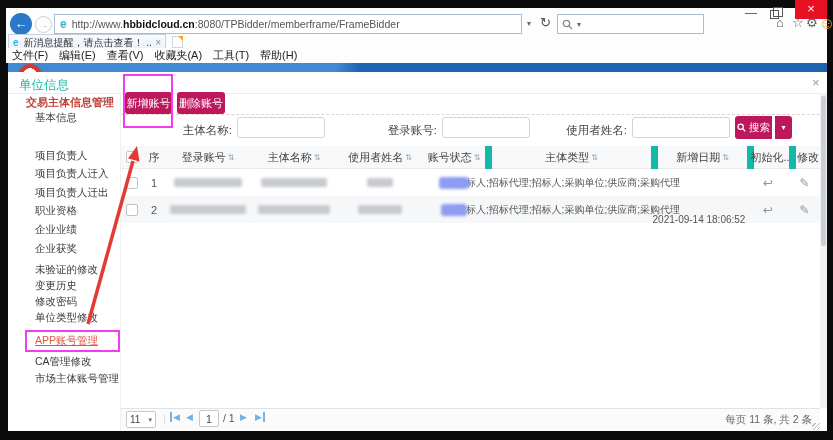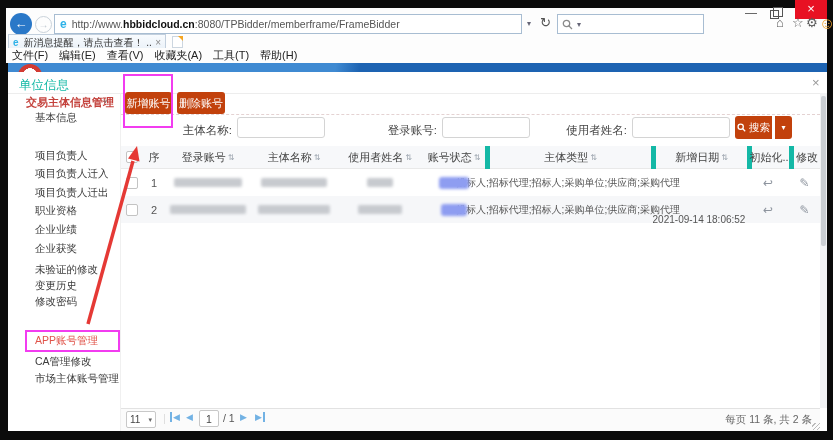--- a/index.html
+++ b/index.html
@@ -53,7 +53,7 @@
   .side-item.active { color:#e0544a; }
 
   
-  .btn-blue { background:#c2410c; color:#fff; font-size:11px; border-radius:3px; display:flex; align-items:center; justify-content:center; }
+  .btn-blue { background:#be185d; color:#fff; font-size:11px; border-radius:3px; display:flex; align-items:center; justify-content:center; }
   .btn-add { left:125px; top:92px; width:47px; height:22px; }
   .btn-del { left:177px; top:92px; width:48px; height:22px; }
   .dash-sep { left:121px; top:114px; width:699px; border-top:1px dashed #e4d2d2; }

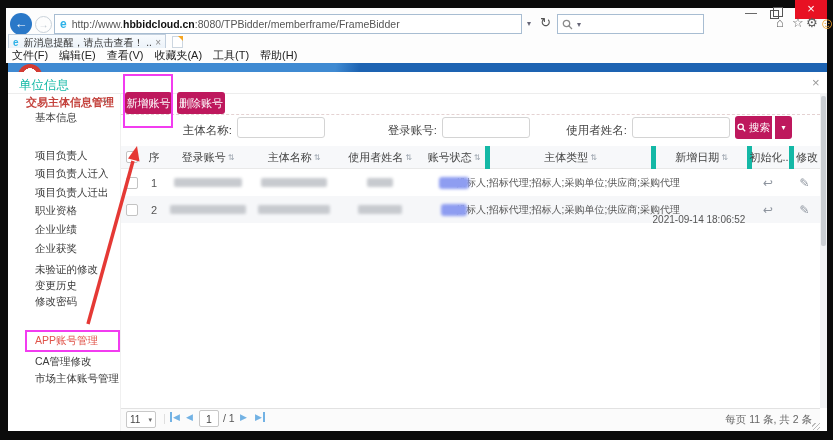--- a/index.html
+++ b/index.html
@@ -70,7 +70,7 @@
   .c0{width:22px;} .c1{width:22px;} .c2{width:86px;} .c3{width:86px;} .c4{width:86px;}
   .c5{width:62px;} .c6{width:166px;} .c7{width:96px;} .c8{width:42px;} .c9{width:31px;}
   .thead { top:146px; height:23px; background:#f7f8fa; border-bottom:1px solid #e9e9e9; font-size:11px; color:#444; }
-  .thead .c6,.thead .c7,.thead .c8,.thead .c9 { border-left:5px solid #14b8a6; height:23px; }
+  .thead .c6,.thead .c7,.thead .c8,.thead .c9 { border-left:7px solid #14b8a6; height:23px; }
   .sort { font-size:8px; color:#9aa3ad; margin-left:2px; }
   .datarow { height:27px; font-size:11px; color:#555; }
   .row1 { top:169px; background:#fff; }

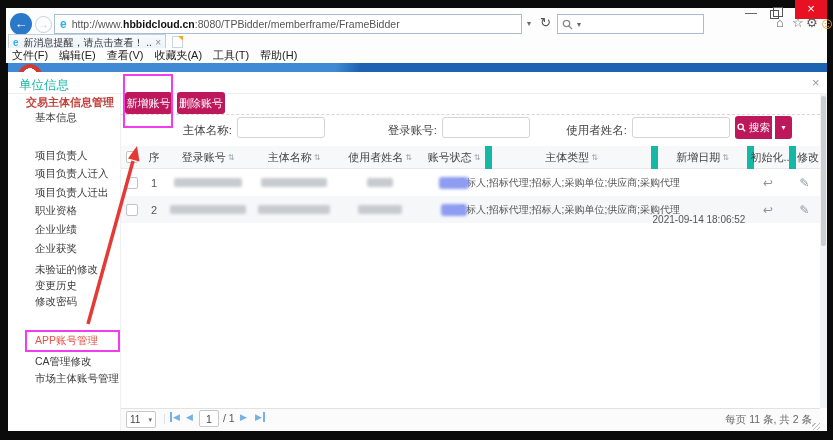--- a/index.html
+++ b/index.html
@@ -182,6 +182,7 @@
   <div class="abs side-item" style="top:263px">未验证的修改</div>
   <div class="abs side-item" style="top:279px">变更历史</div>
   <div class="abs side-item" style="top:295px">修改密码</div>
+  <div class="abs side-item" style="top:311px">单位类型修改</div>
   <div class="abs side-item active" style="top:334px">APP账号管理</div>
   <div class="abs side-item" style="top:355px">CA管理修改</div>
   <div class="abs side-item" style="top:372px">市场主体账号管理</div>

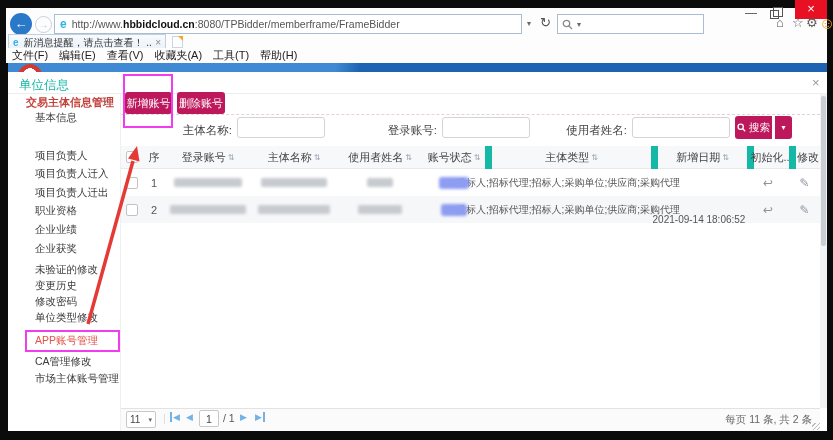--- a/index.html
+++ b/index.html
@@ -50,7 +50,7 @@
   .side-group { left:8px; top:95px; width:113px; font-size:11px; font-weight:bold; color:#c4423c; padding-left:18px; }
   .side-caret { left:103px; top:97px; font-size:8px; color:#777; }
   .side-item { left:8px; width:113px; font-size:10.5px; color:#3c3c3c; padding-left:27px; white-space:nowrap; }
-  .side-item.active { color:#e0544a; }
+  .side-item.active { color:#e0544a;text-decoration:underline; }
 
   
   .btn-blue { background:#be185d; color:#fff; font-size:11px; border-radius:3px; display:flex; align-items:center; justify-content:center; }

